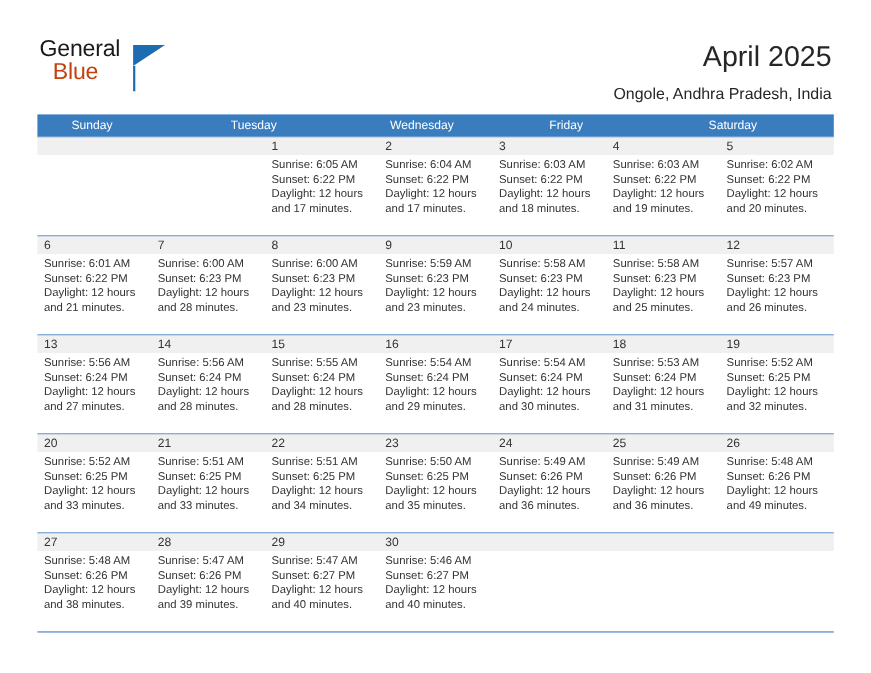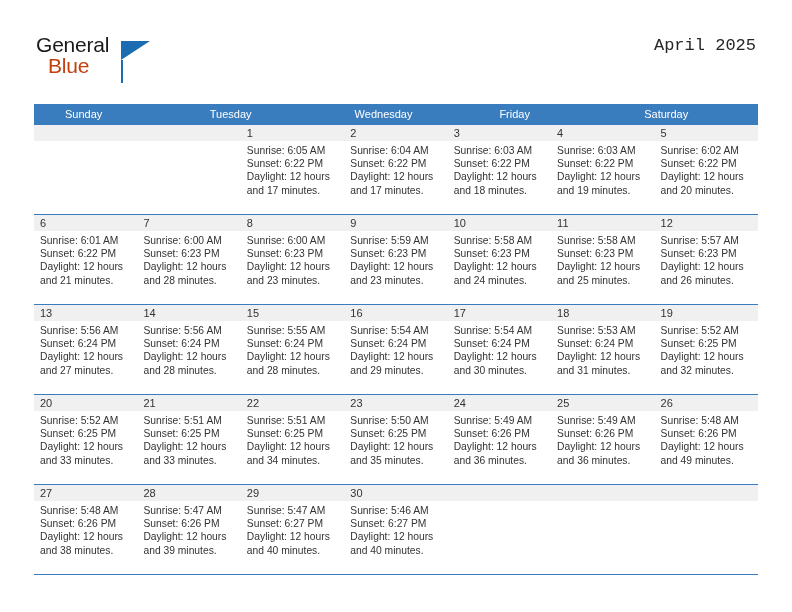--- a/index.html
+++ b/index.html
@@ -78,11 +78,11 @@
     position: absolute;
     right: 36px;
     top: 36px;
-    font-size: 17px;
+    font-size: 26px;
     color: #262626;
     text-align: right;
     white-space: nowrap;
-    font-family: Liberation Mono, monospace;
+    font-family: Liberation Sans, sans-serif;
   }
   .subtitle {
     position: absolute;

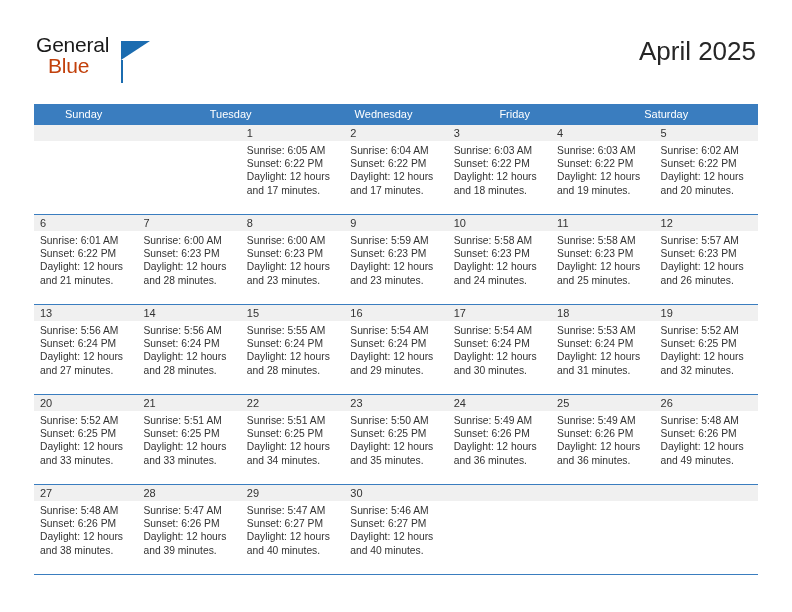--- a/index.html
+++ b/index.html
@@ -187,6 +187,7 @@
     </div>
 
     <div class="title">April 2025</div>
+    <div class="subtitle">Ongole, Andhra Pradesh, India</div>
   </div>
 
   <div class="calendar">

